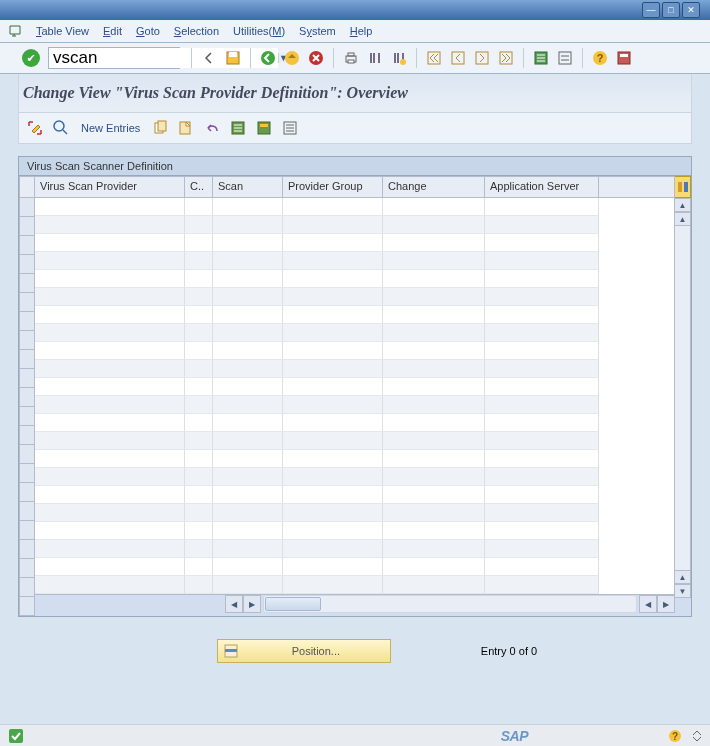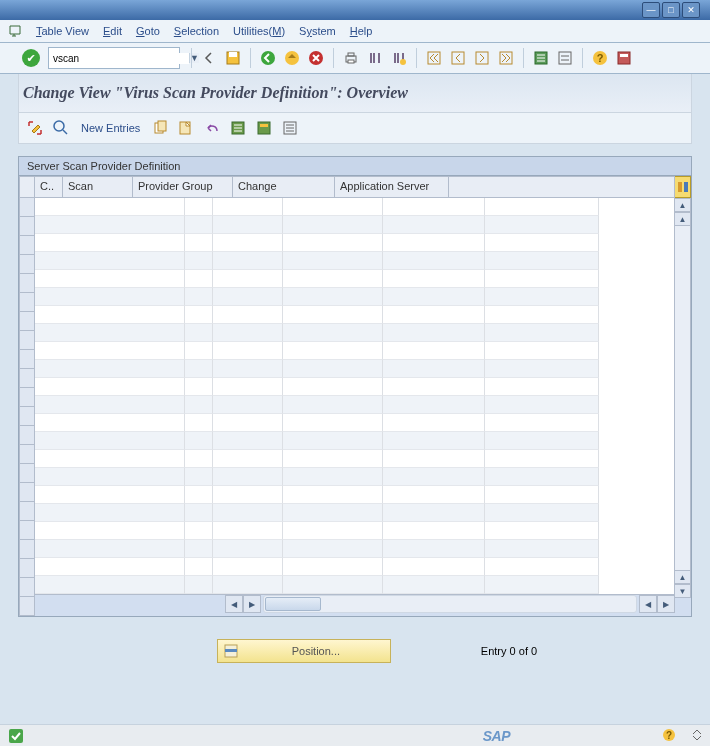--- a/index.html
+++ b/index.html
@@ -14,7 +14,7 @@
 .toolbar{height:30px;background:#edf3f9;display:flex;align-items:center;gap:4px;padding:0 8px 0 22px;border-bottom:1px solid #9fb6cc;}
 .check-icon{width:18px;height:18px;background:#3da63d;border-radius:50%;display:flex;align-items:center;justify-content:center;color:#fff;font-size:11px;}
 .combo{display:flex;align-items:center;width:130px;height:20px;background:#fff;border:1px solid #9fb6cc;margin:0 4px;}
-.combo input{flex:1;border:none;outline:none;font-size:10px;padding:0 4px;}
+.combo input{flex:1;border:none;outline:none;font-size:17px;padding:0 4px;}
 .combo .chev{width:16px;background:#e8eef6;border-left:1px solid #c4d2e0;text-align:center;font-size:9px;color:#445c7a;}
 .tb-sep{width:1px;height:20px;background:#c0cedc;margin:0 3px;}
 .tb-btn{width:20px;height:20px;display:flex;align-items:center;justify-content:center;cursor:default;}

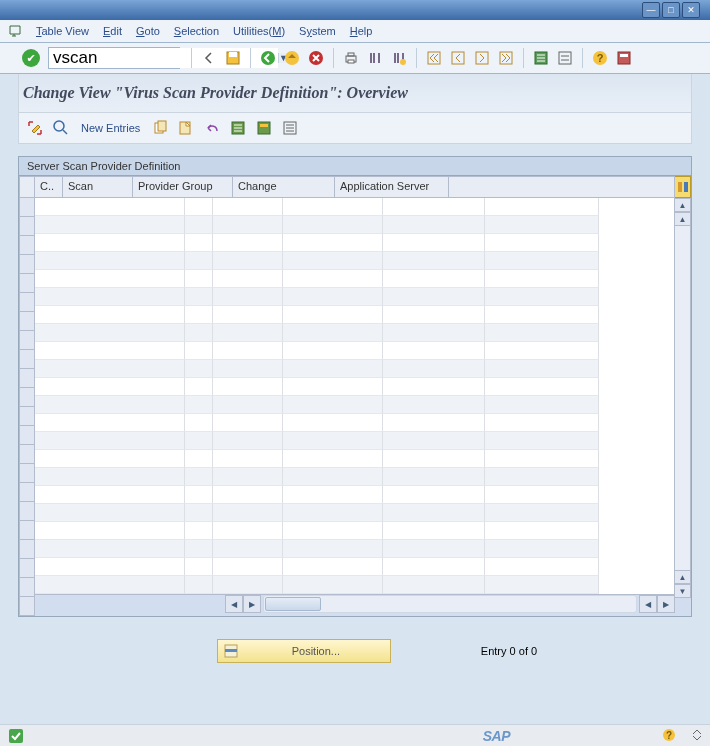--- a/index.html
+++ b/index.html
@@ -241,7 +241,7 @@
   </div>
 
   <div class="tablebox">
-    <div class="table-title">Server Scan Provider Definition</div>
+    <div class="table-title">Virus Scan Scanner Definition</div>
     <div class="table-wrap">
       <div class="rowsel-col">
         <div class="rowsel hd"></div>

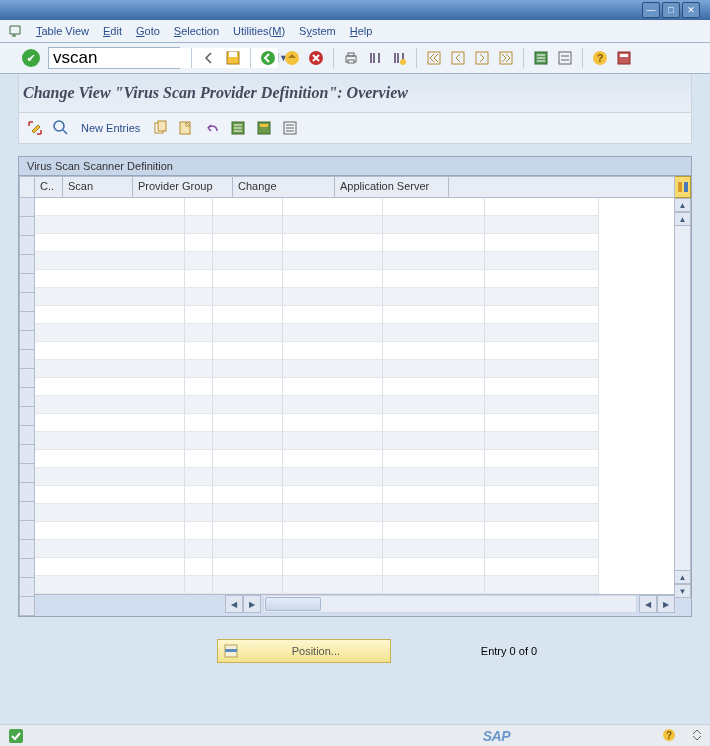--- a/index.html
+++ b/index.html
@@ -270,6 +270,7 @@
       </div>
       <div class="grid">
         <div class="grid-head">
+          <div class="gh" style="width:150px">Virus Scan Provider</div>
           <div class="gh" style="width:28px">C..</div>
           <div class="gh" style="width:70px">Scan</div>
           <div class="gh" style="width:100px">Provider Group</div>

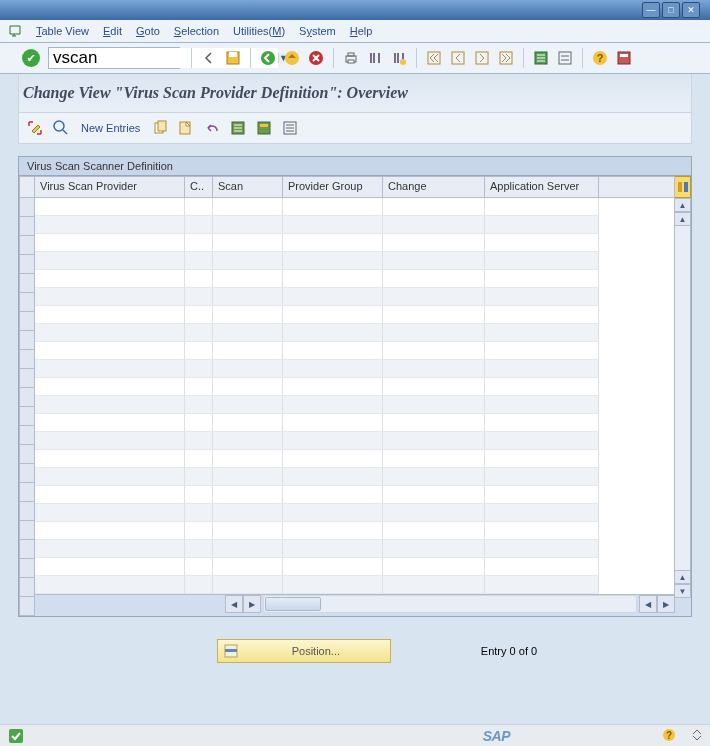--- a/index.html
+++ b/index.html
@@ -46,7 +46,7 @@
 .posbar{display:flex;align-items:center;justify-content:center;gap:90px;padding:22px 0 18px;}
 .posbtn{width:160px;height:22px;background:linear-gradient(#fff6d0,#f3e38e);border:1px solid #c7b25a;display:flex;align-items:center;gap:10px;padding:0 6px;color:#555;margin-left:44px;}
 .statusbar{position:absolute;left:0;bottom:0;width:710px;height:22px;background:#e8ecf0;border-top:1px solid #c6d2de;display:flex;align-items:center;padding:0 8px;box-sizing:border-box;gap:6px;}
-.status-right{margin-left:auto;display:flex;gap:16px;}
+.status-right{margin-left:auto;display:flex;gap:10px;align-items:center;}
 .sap-logo{font-weight:bold;font-style:italic;color:#6a97c9;font-size:14px;letter-spacing:-0.5px;}
 svg{display:block;}
 </style>

